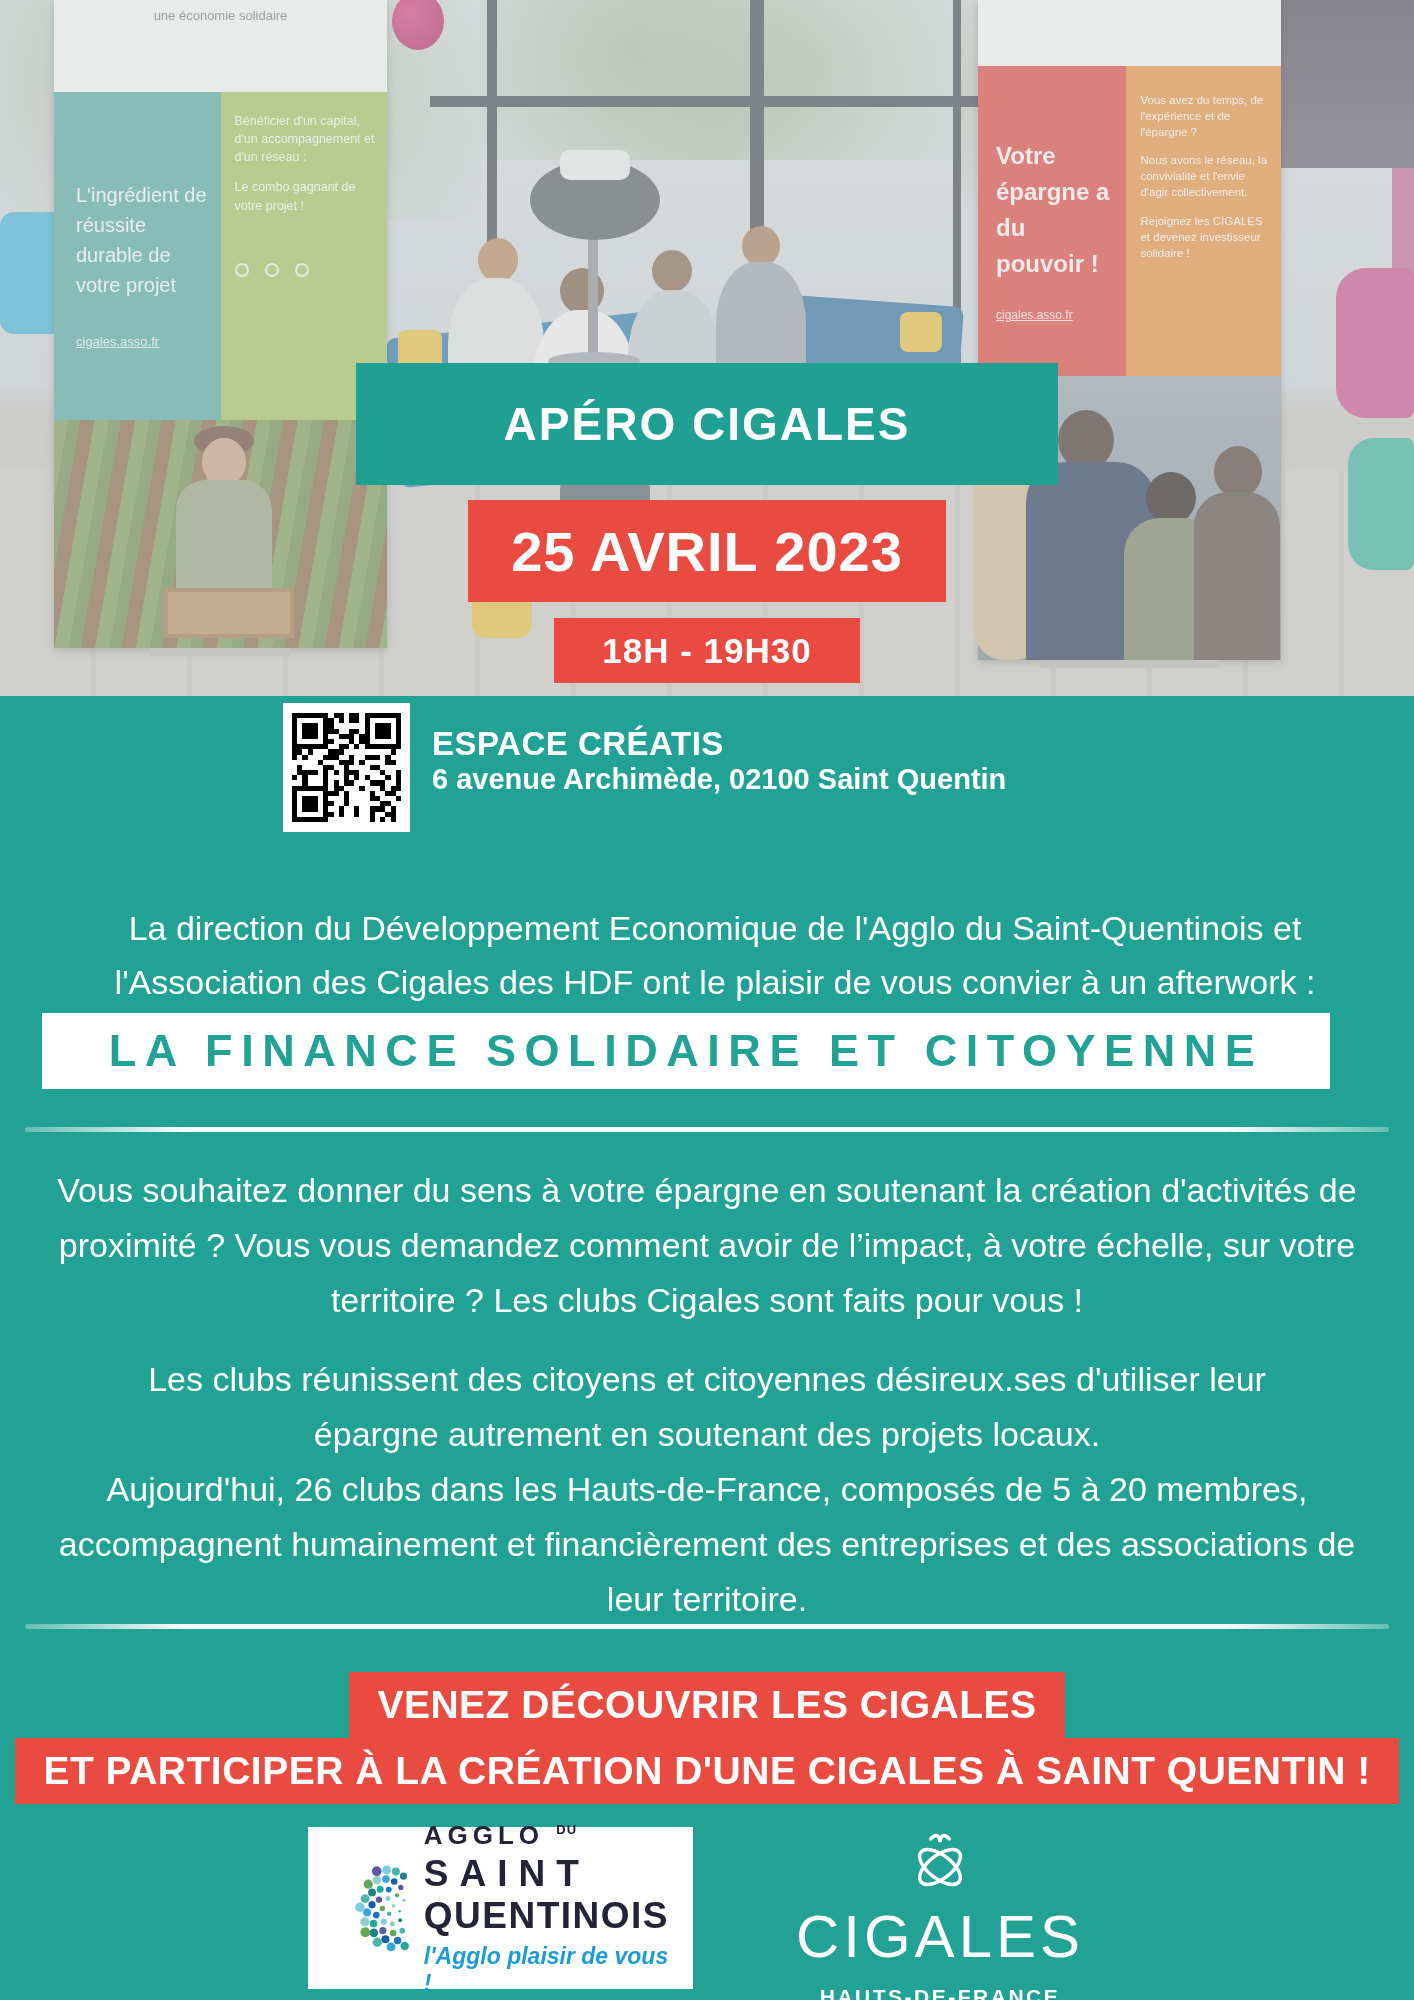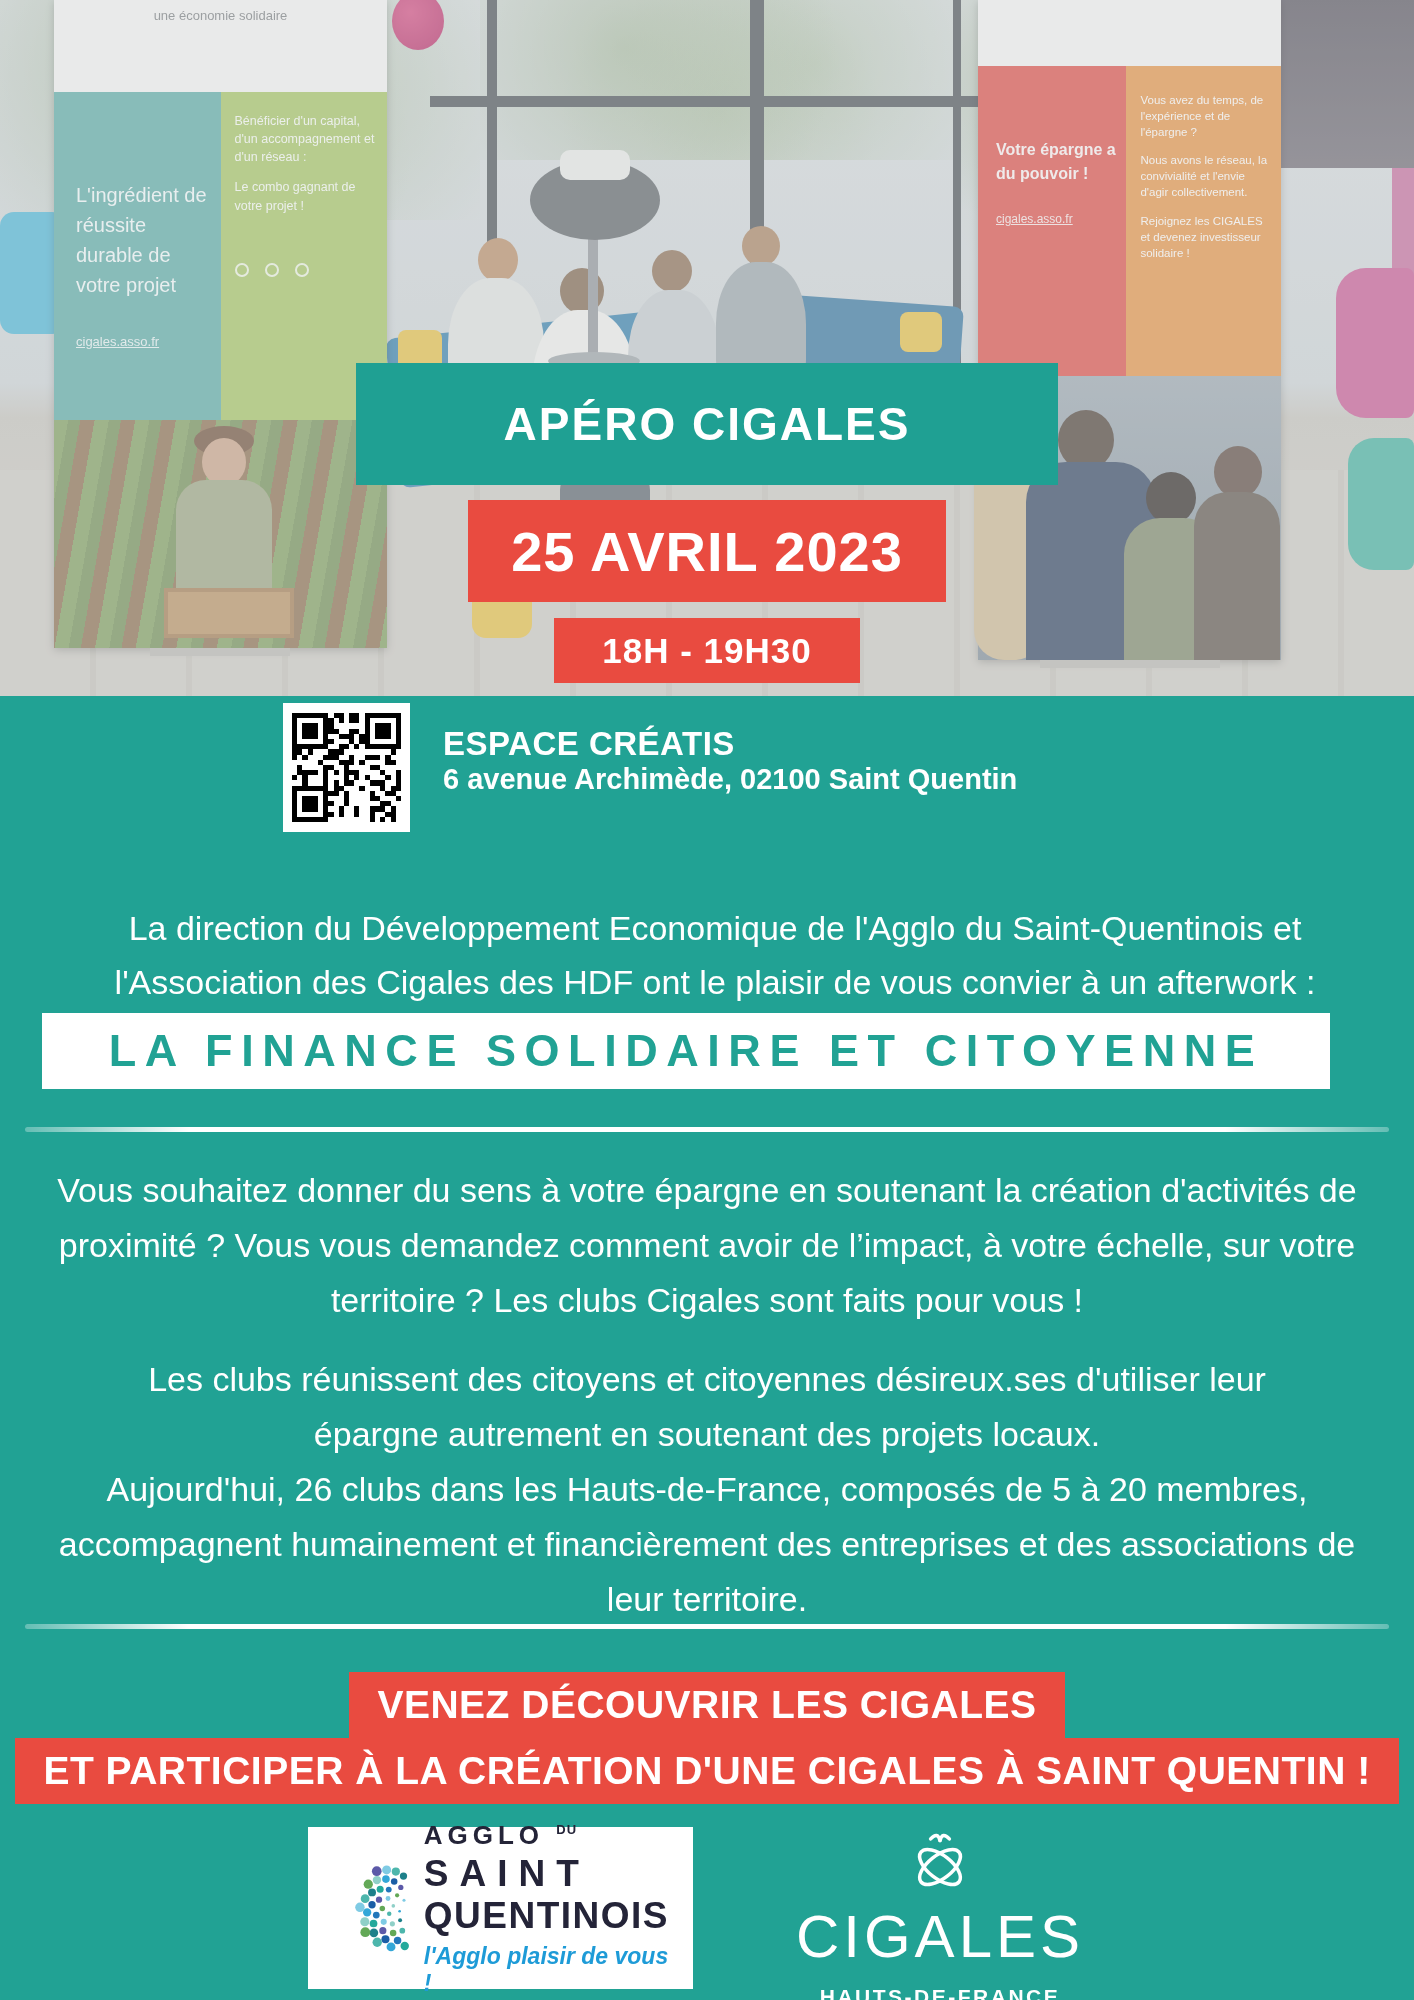--- a/index.html
+++ b/index.html
@@ -55,7 +55,7 @@
   .rb-head{height:66px;}
   .rb-panels{display:flex;height:310px;}
   .rb-red{width:49%;background:#dd4a41;color:rgba(255,255,255,.93);padding:72px 10px 0 18px;}
-  .rb-red .big{font-size:16px;font-weight:700;line-height:1.5;}
+  .rb-red .big{font-size:24px;font-weight:700;line-height:1.5;}
   .rb-red .url{margin-top:26px;font-size:12px;text-decoration:underline;color:rgba(255,255,255,.85);}
   .rb-orange{width:51%;background:#e59040;color:rgba(255,255,255,.95);padding:26px 12px 0 14px;font-size:11.5px;line-height:1.4;}
   .rb-orange div{margin-bottom:12px;}

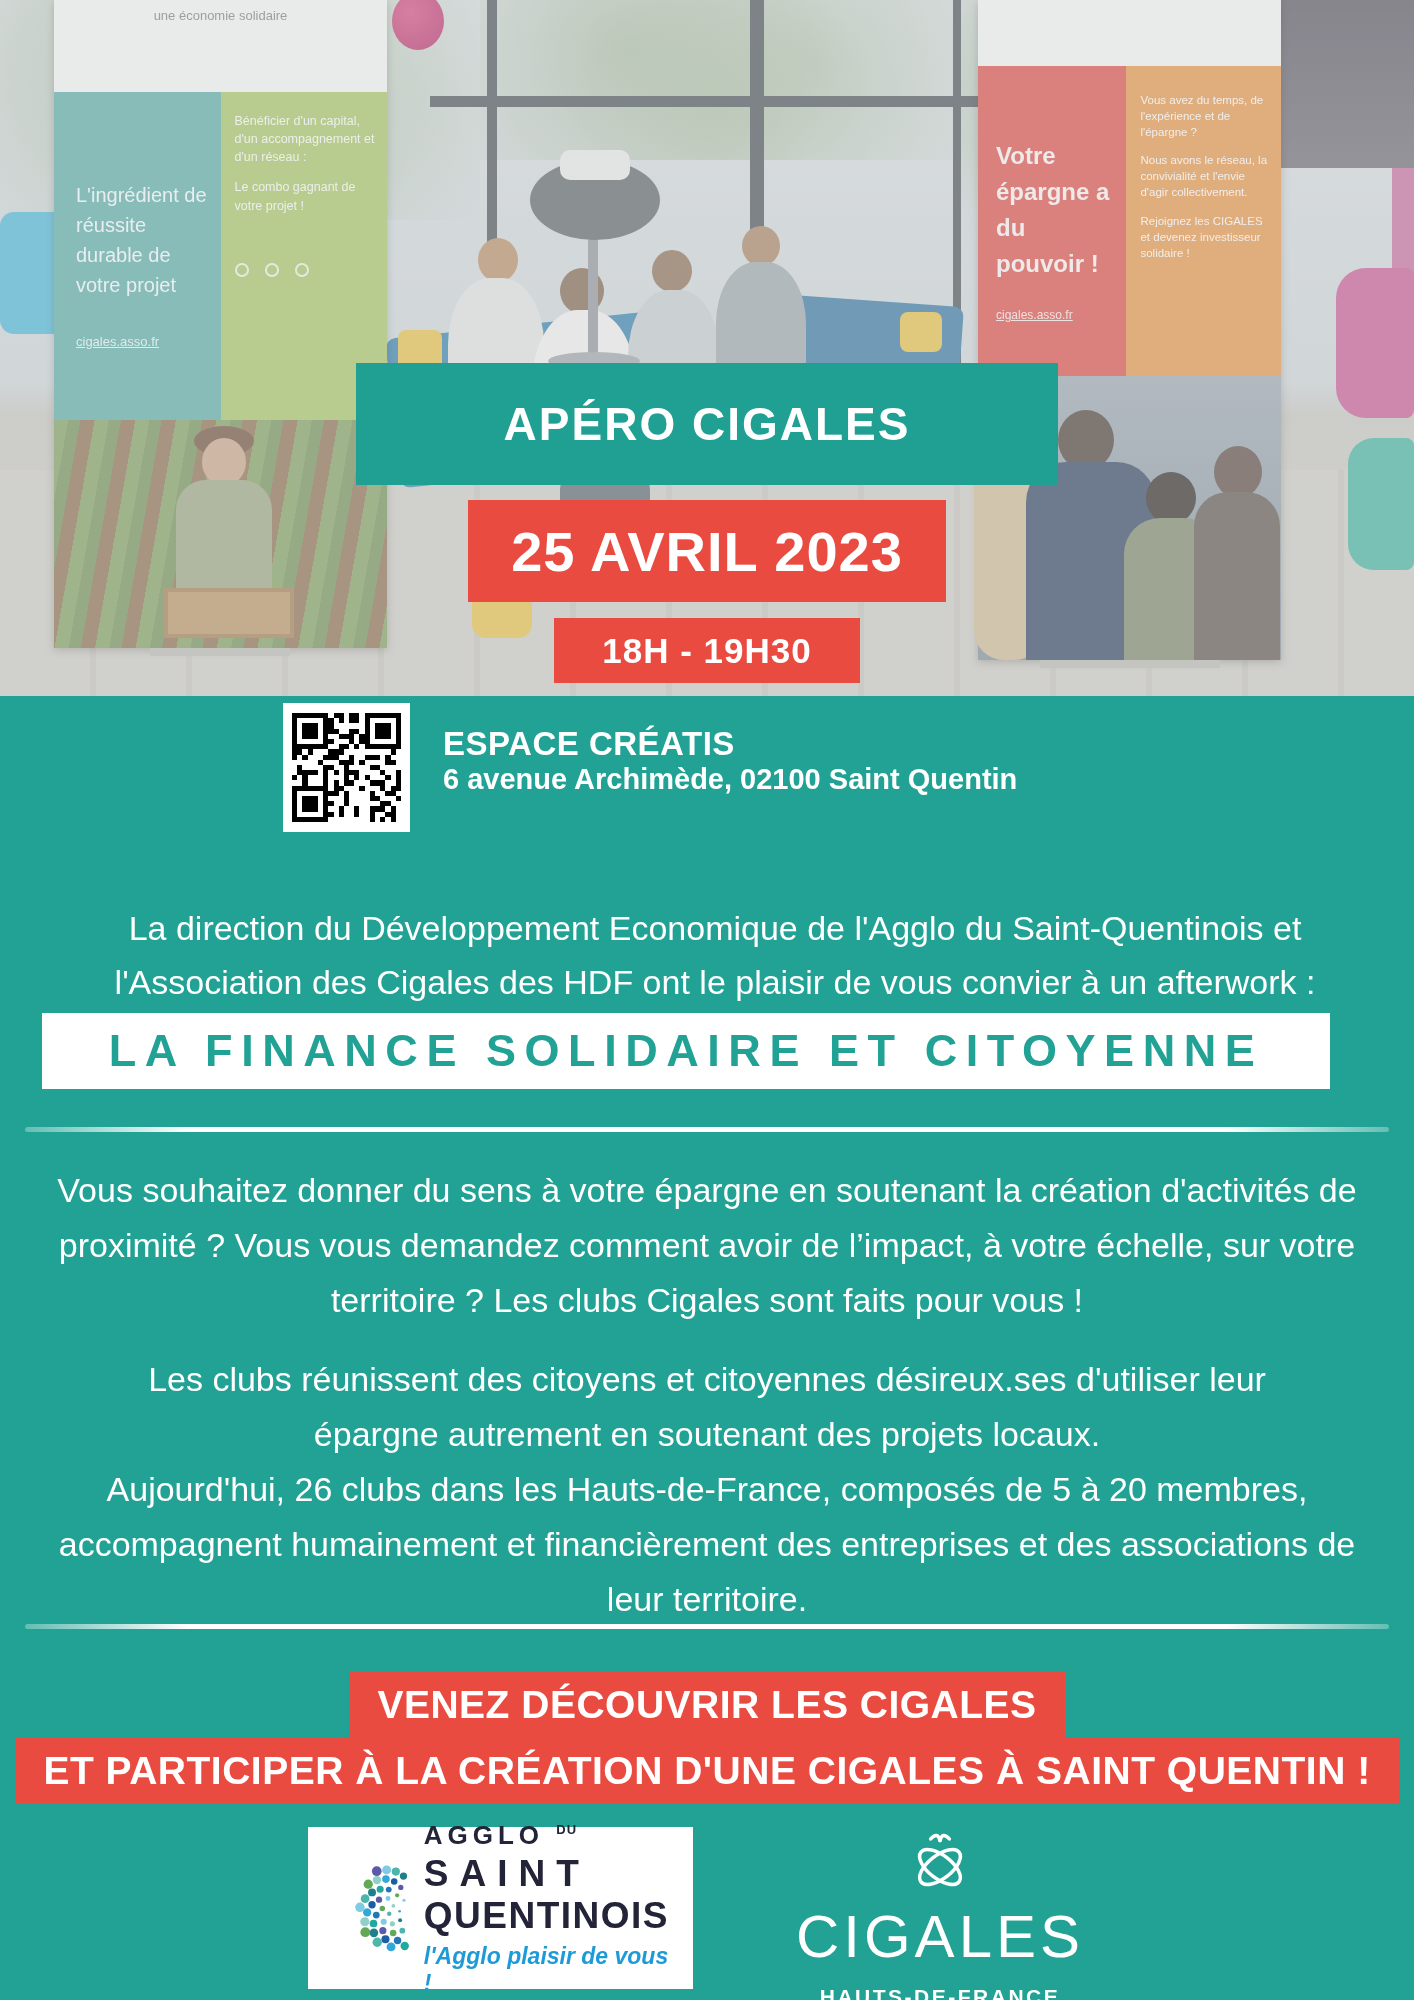--- a/index.html
+++ b/index.html
@@ -89,7 +89,7 @@
     display:flex;align-items:center;justify-content:center;font-size:35px;font-weight:700;letter-spacing:1px;}
 
   
-  .venue{left:283px;top:703px;display:flex;gap:33px;}
+  .venue{left:283px;top:703px;display:flex;gap:22px;}
   .qrbox{width:127px;height:129px;background:#fff;display:flex;align-items:center;justify-content:center;}
   .venue-text{padding-top:22px;color:#fff;}
   .venue-name{font-size:33px;font-weight:700;letter-spacing:.5px;}

